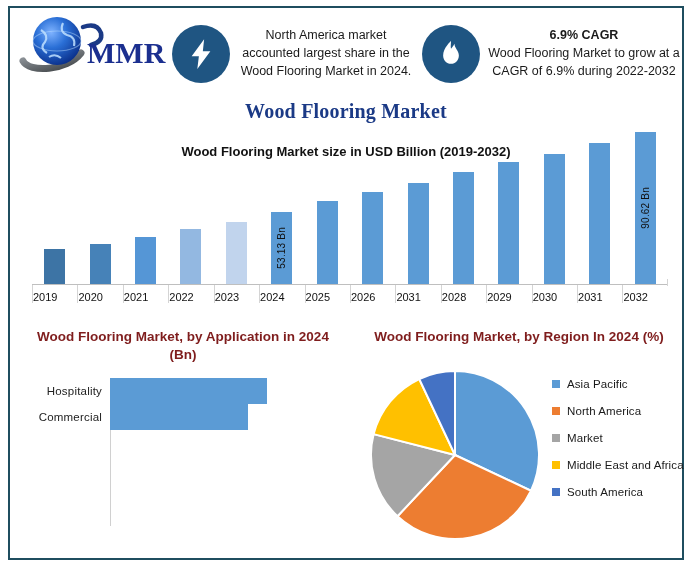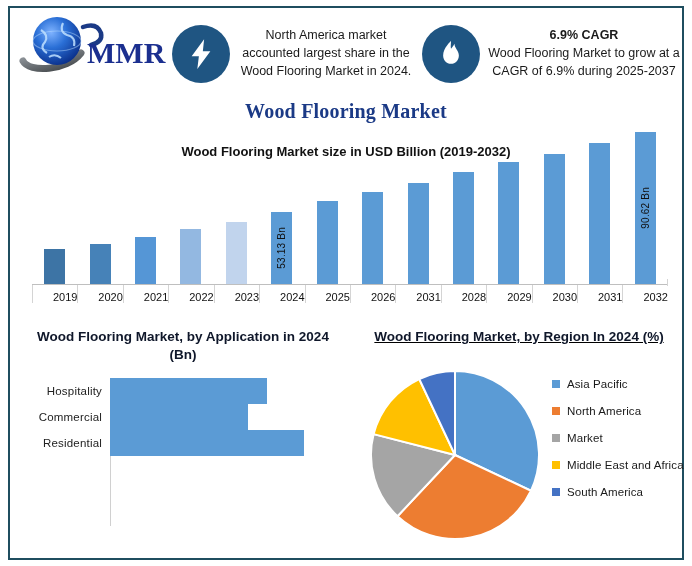--- a/index.html
+++ b/index.html
@@ -222,7 +222,7 @@
 
       <div class="stat-text stat-b">
         <span class="stat-head">6.9% CAGR</span>
-        <span>Wood Flooring Market to grow at a CAGR of 6.9% during 2025-2037</span>
+        <span>Wood Flooring Market to grow at a CAGR of 6.9% during 2022-2032</span>
       </div>
     </div>
 

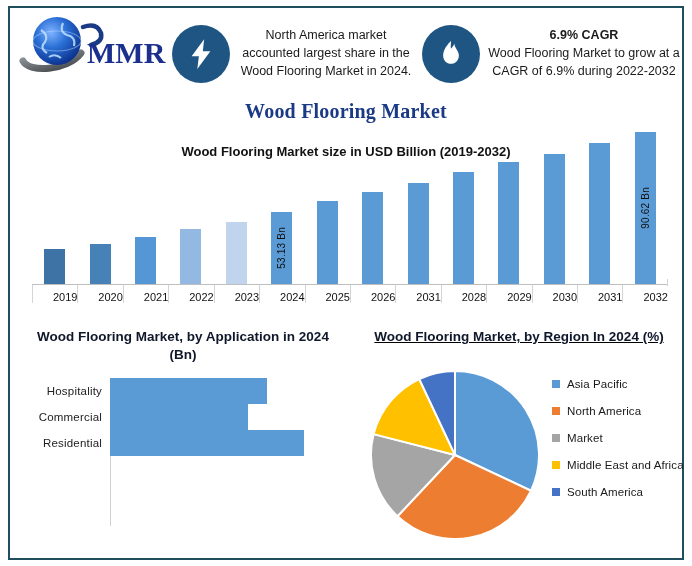--- a/index.html
+++ b/index.html
@@ -111,7 +111,7 @@
   }
   .x-cell{
     flex:1 1 0;
-    text-align:right;
+    text-align:left;
     font-size:11px;
     color:#111;
     padding-top:6px;

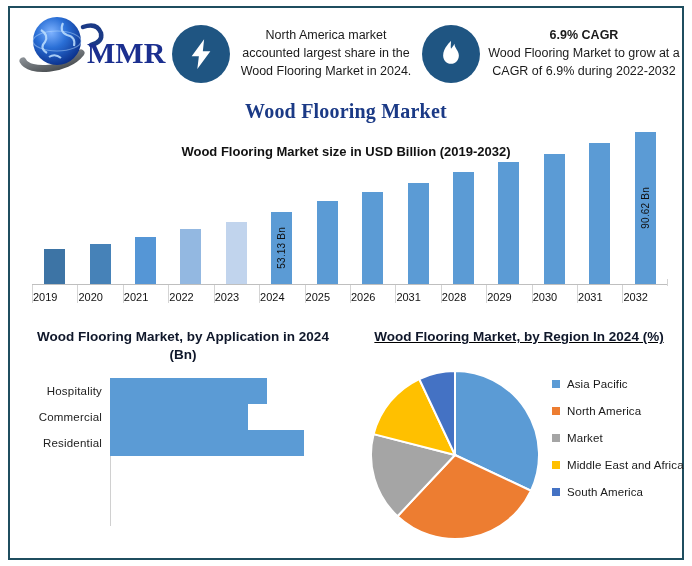--- a/index.html
+++ b/index.html
@@ -133,7 +133,7 @@
   .panel-right{flex:1 1 auto;text-decoration:underline;}
 
   .panel-title{
-    text-align:center;font-weight:bold;font-size:13.5px;color:#0f172a;
+    text-align:center;font-weight:bold;font-size:13.5px;color:#7f1d1d;
     line-height:1.35;padding:8px 18px 0 18px;
   }
 

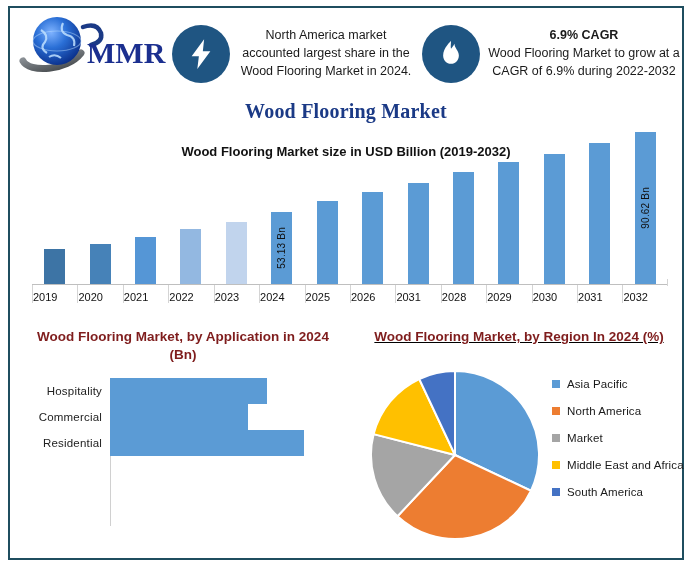--- a/index.html
+++ b/index.html
@@ -130,7 +130,7 @@
   }
   .panel{position:relative;}
   .panel-left{width:346px;}
-  .panel-right{flex:1 1 auto;text-decoration:underline;}
+  .panel-right{flex:1 1 auto;}
 
   .panel-title{
     text-align:center;font-weight:bold;font-size:13.5px;color:#7f1d1d;

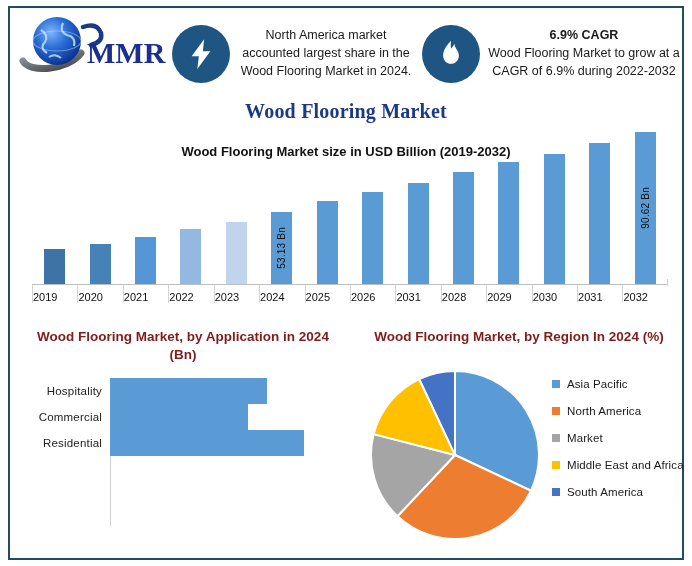--- a/index.html
+++ b/index.html
@@ -315,10 +315,6 @@
                 <span class="hbar-label">Commercial</span>
                 <div class="hbar" style="width: 71%; background: rgb(91, 155, 213);"></div>
               </div>
-              <div class="hbar-row">
-                <span class="hbar-label">Residential</span>
-                <div class="hbar" style="width: 100%; background: rgb(91, 155, 213);"></div>
-              </div>
             </div>
         </div>
       </div>

